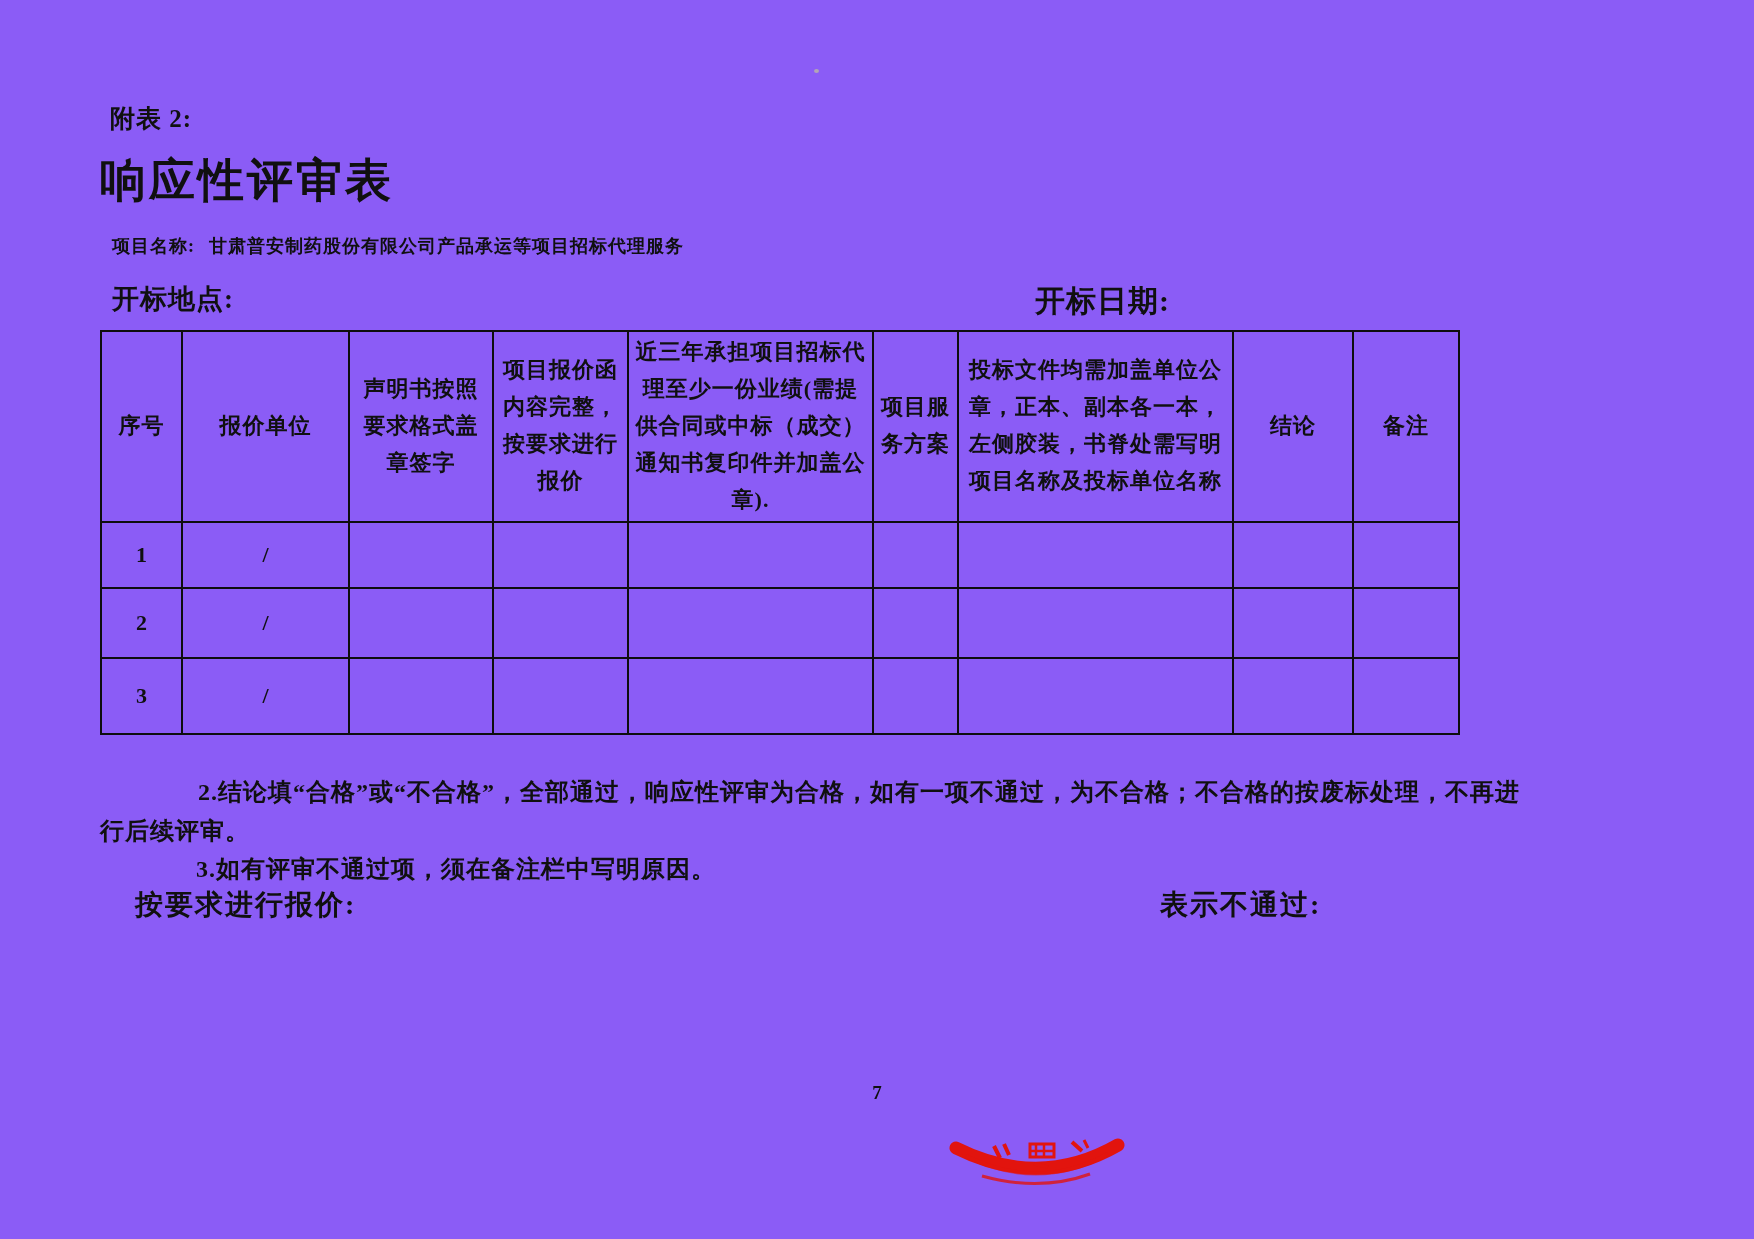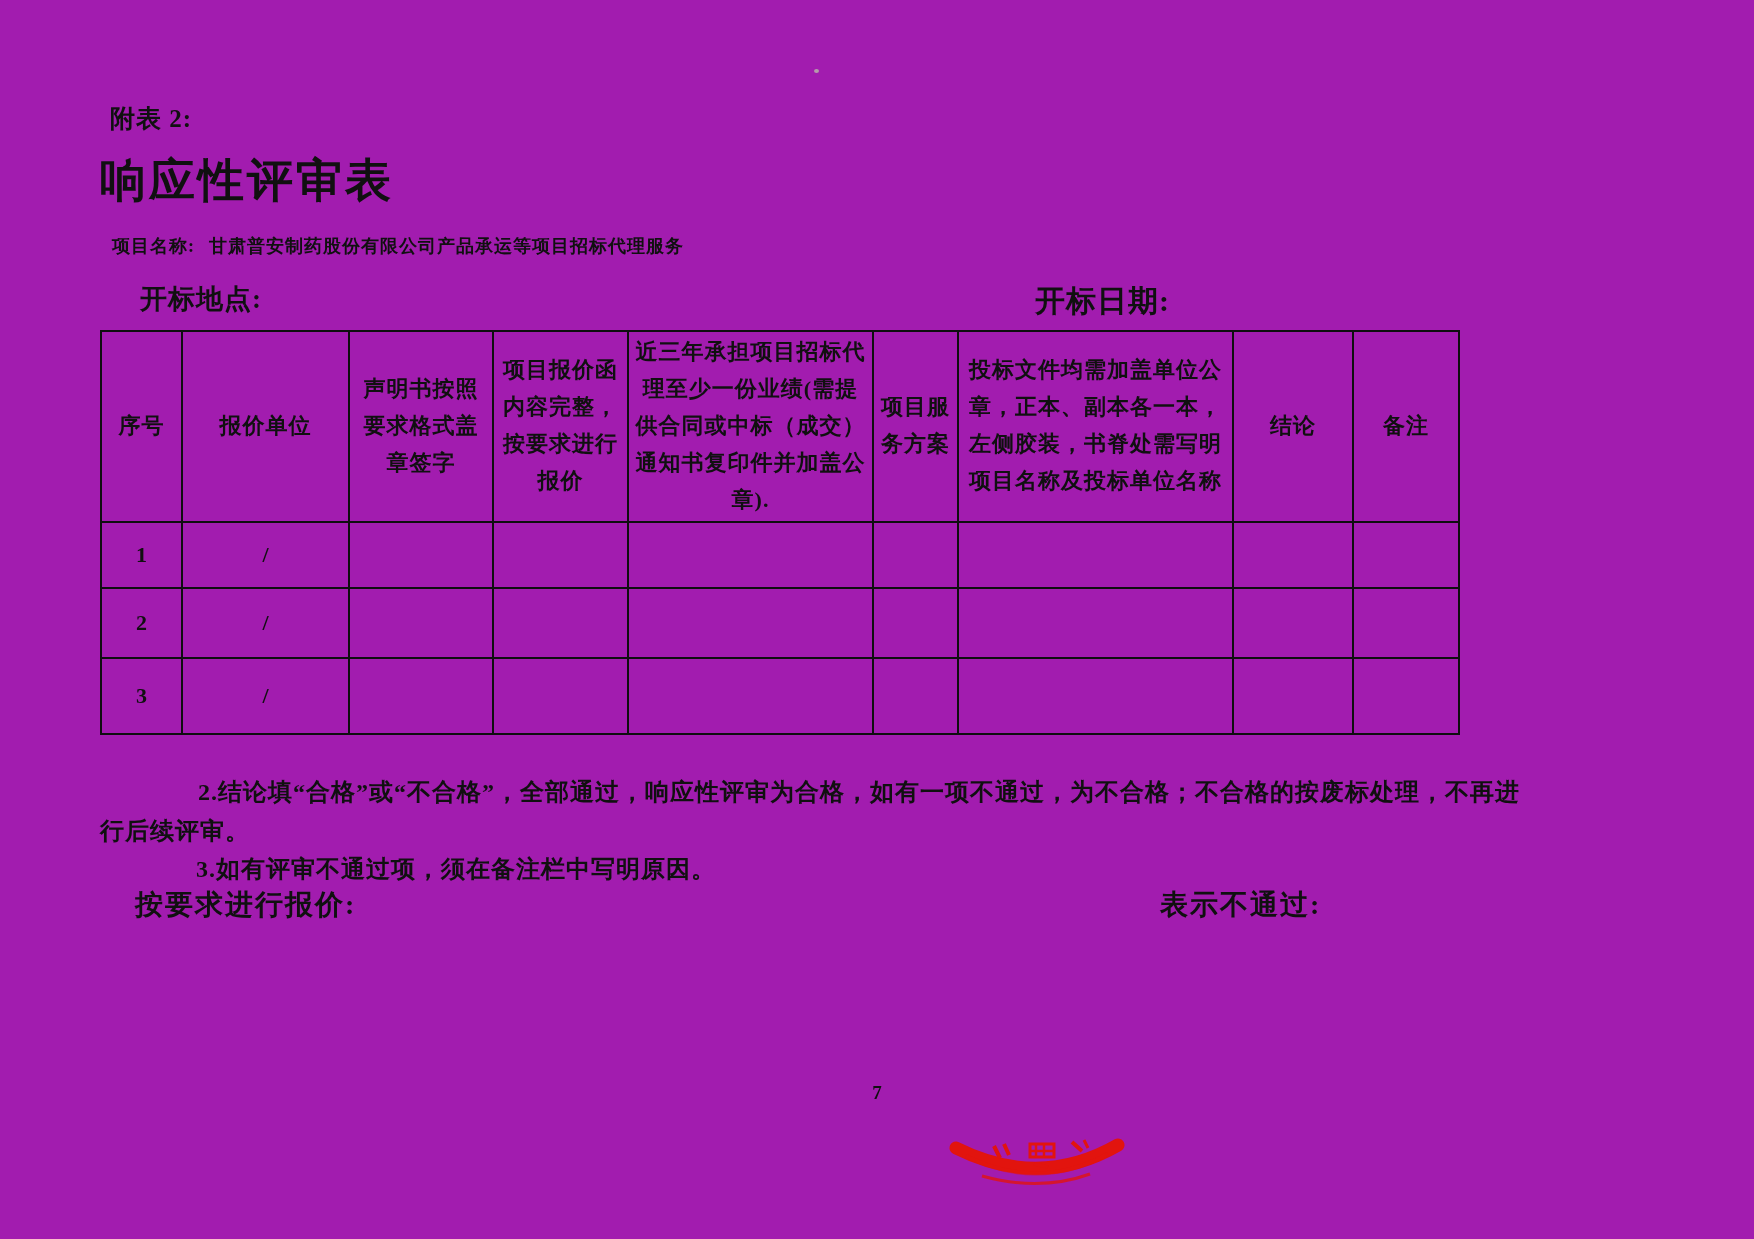--- a/index.html
+++ b/index.html
@@ -4,7 +4,7 @@
 <style>
   html,body{margin:0;padding:0;background:#ffffff;}
   .page{
-    position:relative;width:1754px;height:1239px;background:#a21caf;
+    position:relative;width:1754px;height:1239px;background:#8b5cf6;
     font-family:"Liberation Serif", serif;color:#101010;overflow:hidden;
   }
   .attach-label{position:absolute;left:110px;top:102px;font-size:25px;font-weight:700;letter-spacing:1px;}

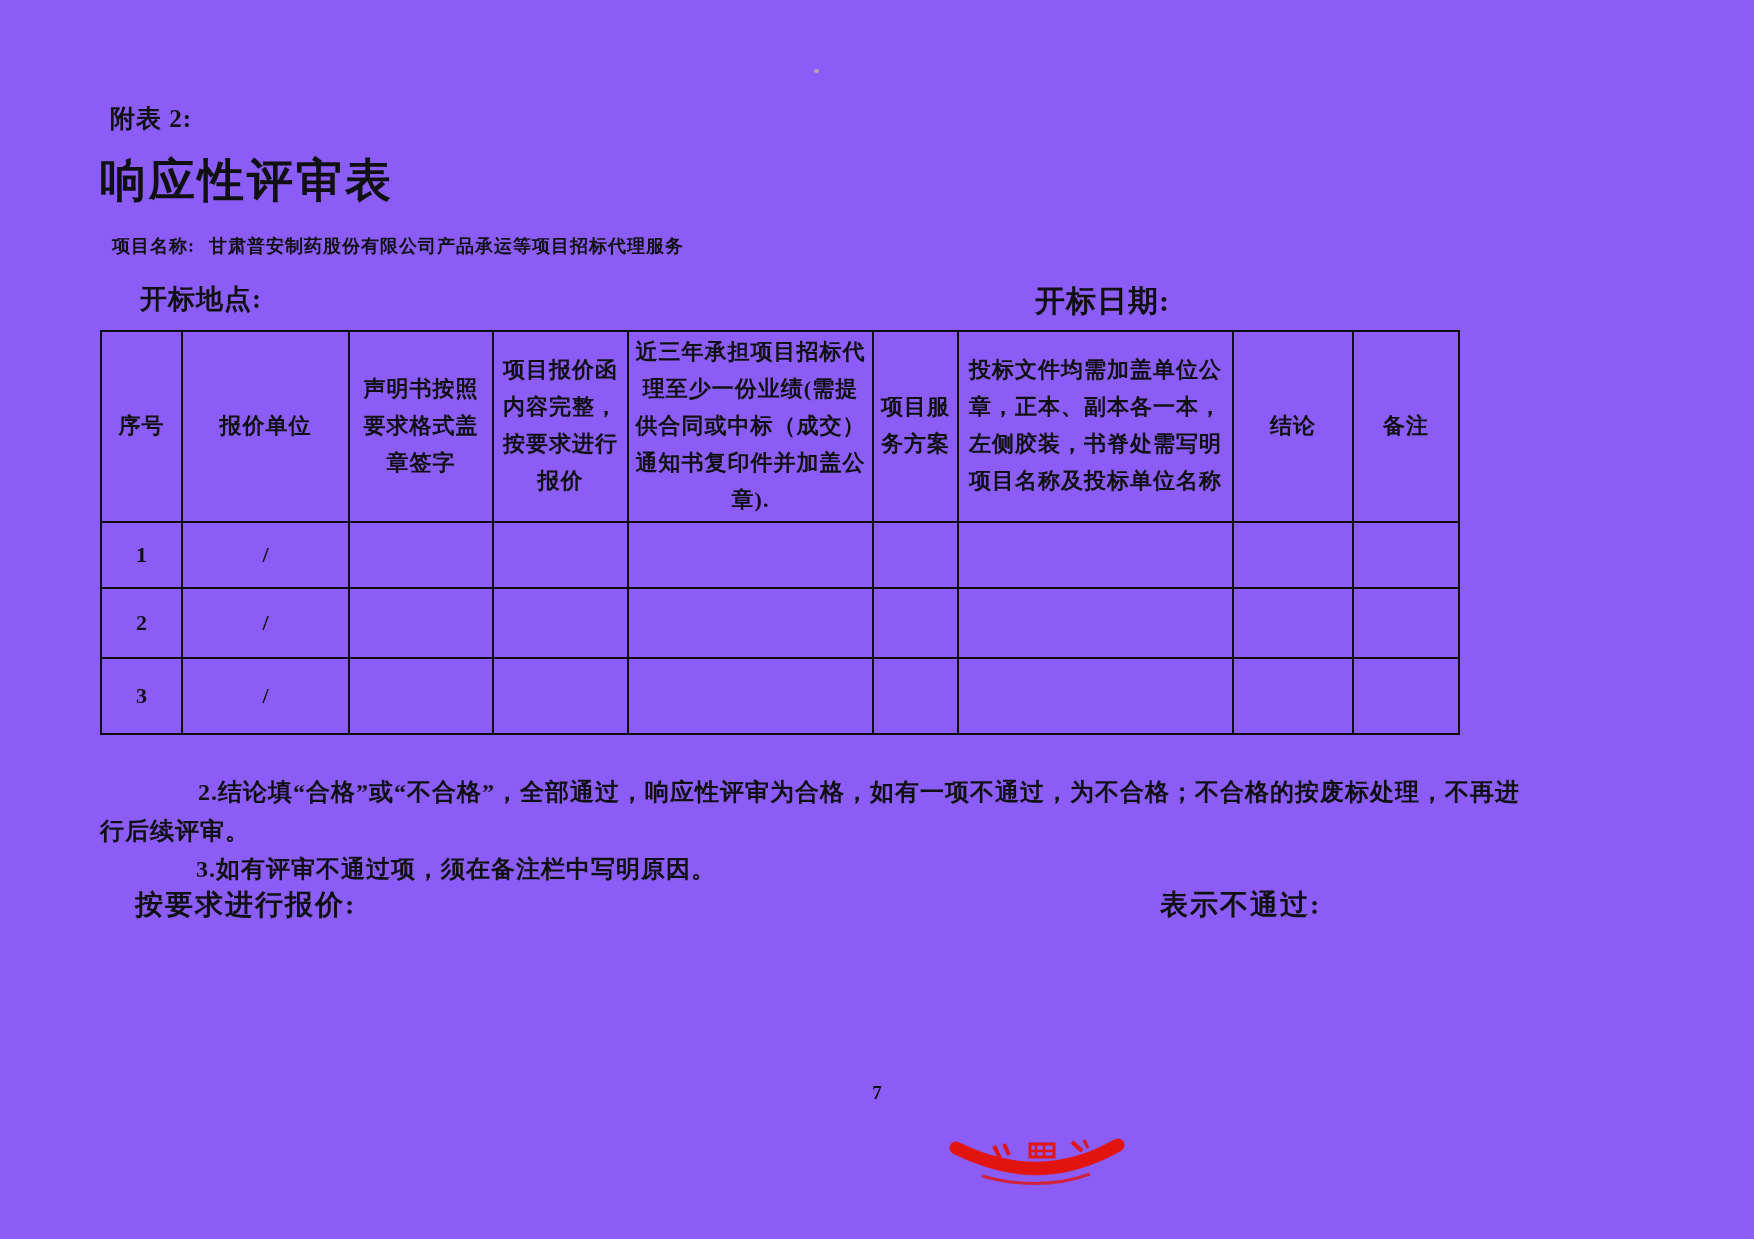--- a/index.html
+++ b/index.html
@@ -14,7 +14,7 @@
   }
   .project-line{position:absolute;left:112px;top:234px;font-size:18px;font-weight:700;letter-spacing:1px;}
   .project-line .lbl{margin-right:14px;}
-  .loc-label{position:absolute;left:112px;top:281px;font-size:27px;font-weight:800;letter-spacing:1px;margin-left:28px;}
+  .loc-label{position:absolute;left:112px;top:281px;font-size:27px;font-weight:800;letter-spacing:1px;}
   .date-label{position:absolute;left:1035px;top:281px;font-size:30px;font-weight:800;letter-spacing:1px;}
 
   table.review{

